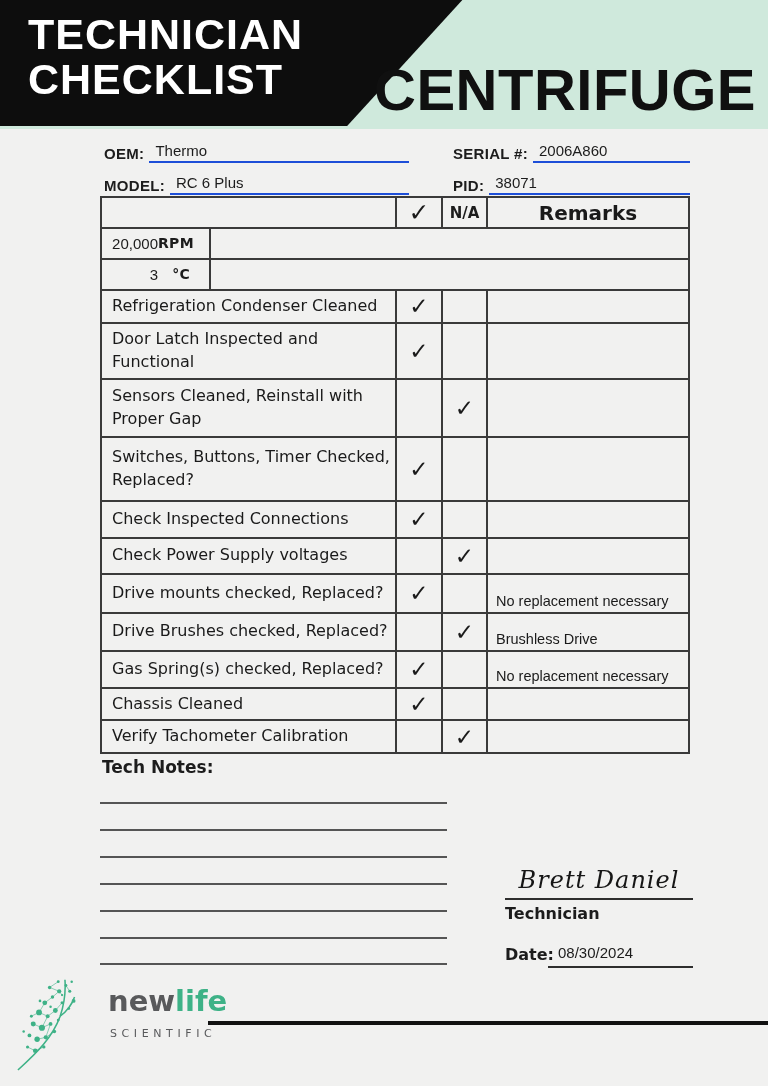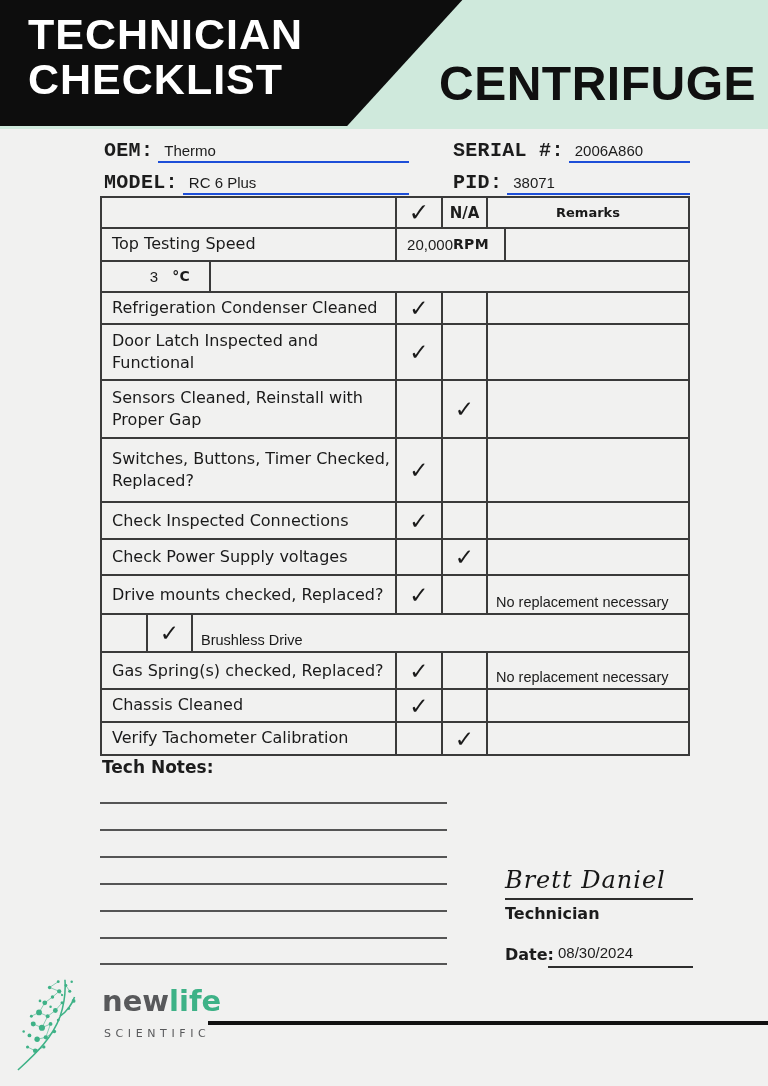--- a/index.html
+++ b/index.html
@@ -24,7 +24,7 @@
   .header-subtitle {
     position:absolute; right:12px; top:56px; color:#101010;
     font-family:"Liberation Sans", sans-serif; font-weight:800;
-    font-size:48px; letter-spacing:0.5px;
+    font-size:58px; letter-spacing:0.5px;
   }
   
   .field-row { display:flex; align-items:flex-end; margin-bottom:7px; height:25px; }

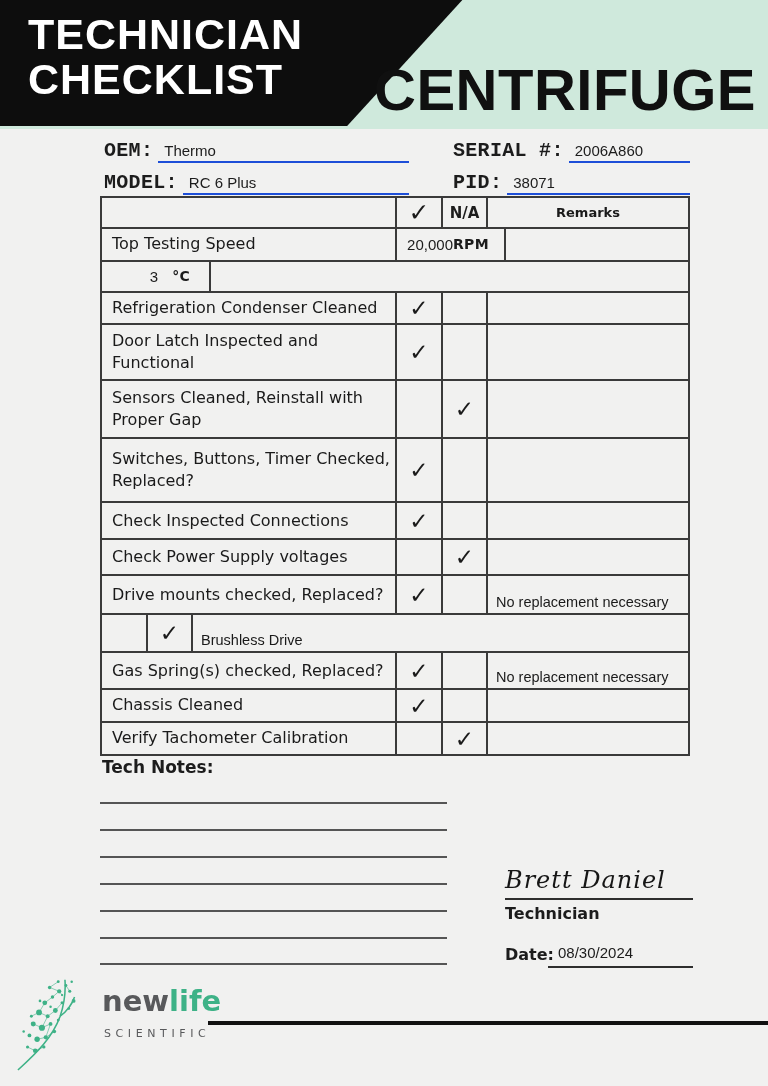--- a/index.html
+++ b/index.html
@@ -29,7 +29,7 @@
   
   .field-row { display:flex; align-items:flex-end; margin-bottom:7px; height:25px; }
   .field-label {
-    font-family:Liberation Mono, monospace; font-weight:700; font-size:20px;
+    font-family:Liberation Sans, sans-serif; font-weight:700; font-size:15px;
     letter-spacing:0.3px; padding-bottom:1px; white-space:nowrap;
   }
   .field-value {

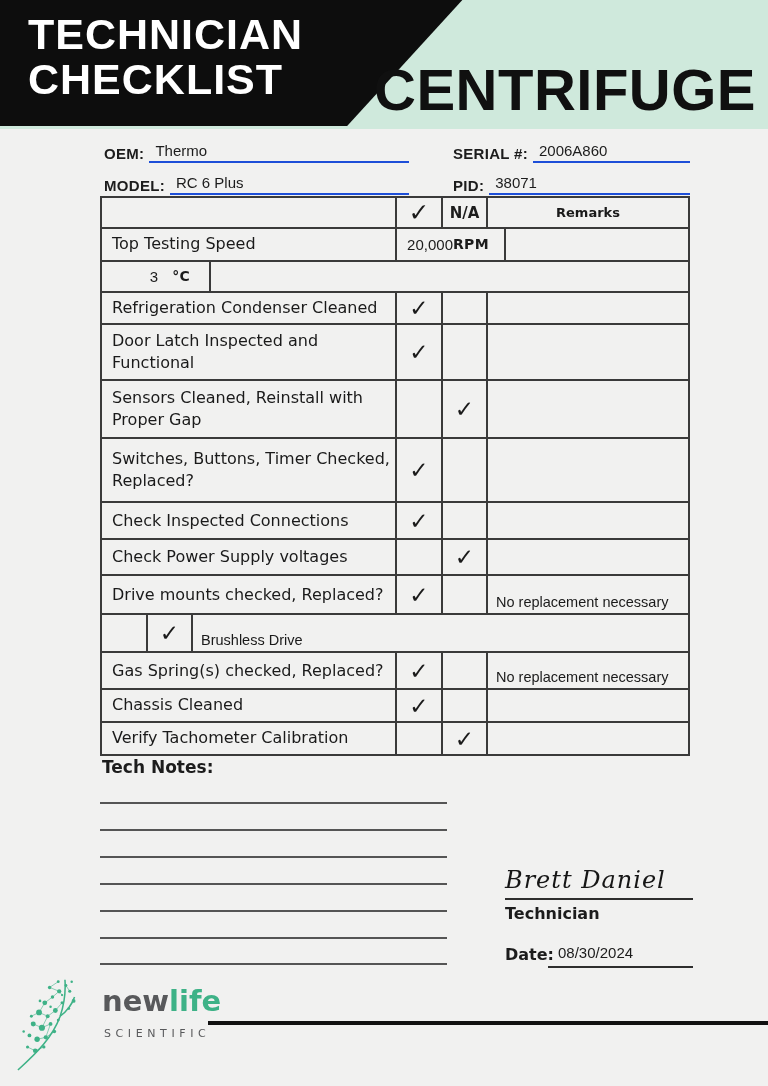--- a/index.html
+++ b/index.html
@@ -68,7 +68,7 @@
   .hrow .c-na { font-family:"DejaVu Sans", sans-serif; font-size:15px; font-weight:600; }
   .hrow .c-remarks {
     align-items:center; justify-content:center; padding:0;
-    font-family:"DejaVu Sans", sans-serif; font-size:13px; font-weight:600;
+    font-family:"DejaVu Sans", sans-serif; font-size:20px; font-weight:600;
   }
   
   .notes-label {

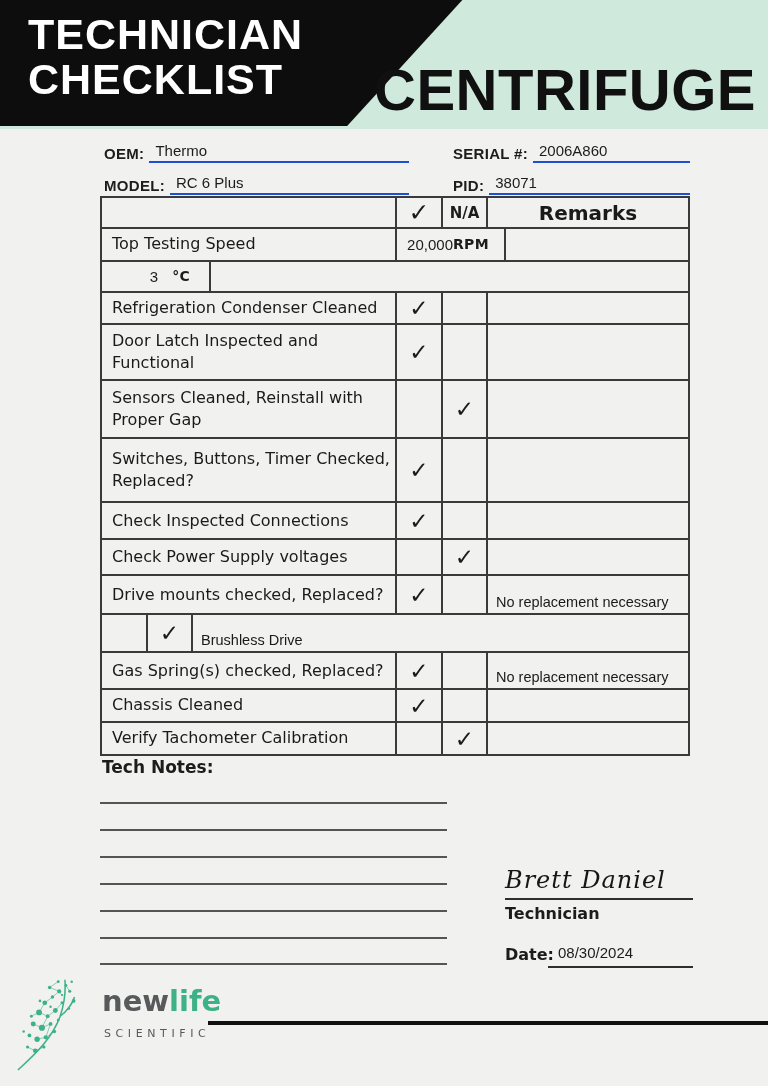--- a/index.html
+++ b/index.html
@@ -158,7 +158,6 @@
     </div>
 
     <div class="trow" style="min-height:31px">
-      <div class="c-item">Top Testing Speed</div>
       <div class="c-value">
         <span class="val">20,000</span>
         <span class="unit">RPM</span>

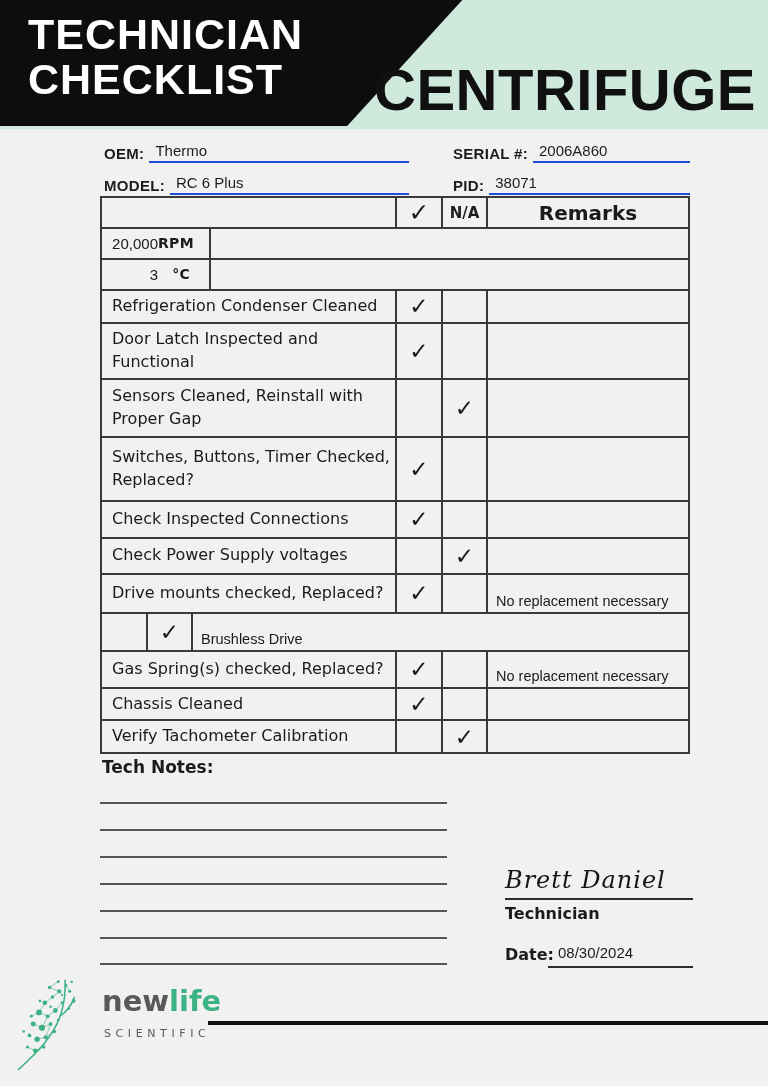--- a/index.html
+++ b/index.html
@@ -251,6 +251,7 @@
     </div>
 
     <div class="trow" style="min-height:38px">
+      <div class="c-item">Drive Brushes checked, Replaced?</div>
       <div class="c-check">
           <span class="mark"></span>
         </div>

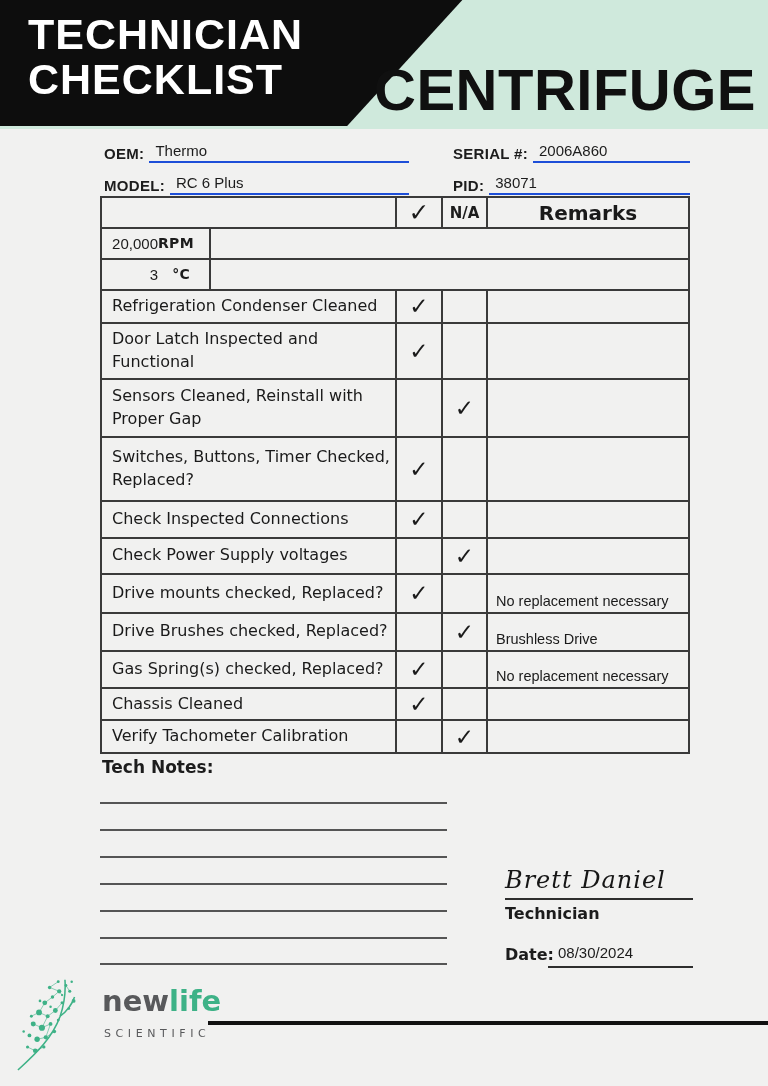--- a/index.html
+++ b/index.html
@@ -78,7 +78,7 @@
   .note-line { position:absolute; left:100px; width:347px; border-top:2px solid #555; }
   
   .sig-name {
-    position:absolute; left:505px; top:866px; width:188px; 
+    position:absolute; left:505px; top:866px; width:188px; text-align:center;
     font-family:"DejaVu Serif", serif; font-style:italic; font-size:24px;
     letter-spacing:1px; color:#161616;
   }

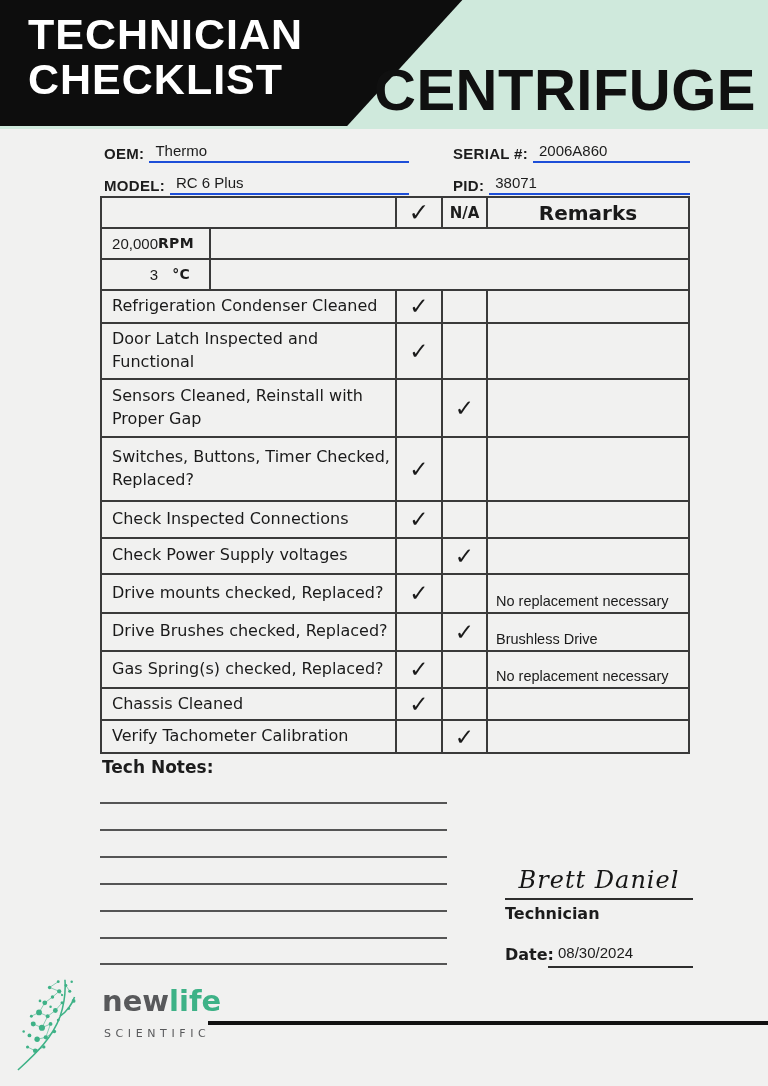--- a/index.html
+++ b/index.html
@@ -98,7 +98,7 @@
   .date-line { position:absolute; left:548px; top:966px; width:145px; border-top:2px solid #2e2e2e; }
   
   .leaf { position:absolute; left:16px; top:972px; }
-  .brand { position:absolute; left:102px; top:986px; }
+  .brand { position:absolute; left:108px; top:986px; }
   .brand-main {
     font-family:"DejaVu Sans", sans-serif; font-size:29px; font-weight:600;
     letter-spacing:0; line-height:30px;

